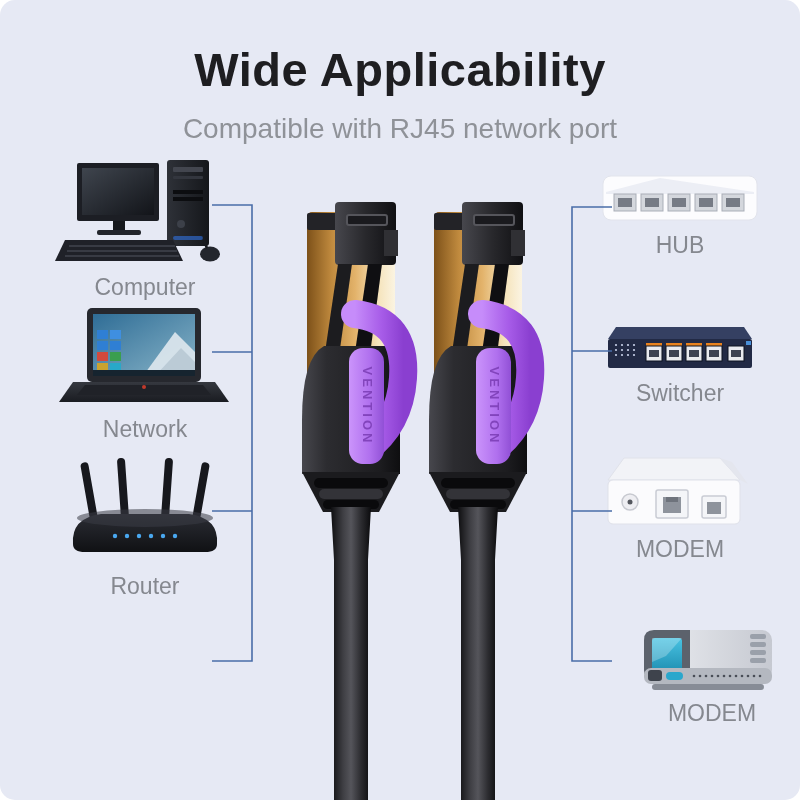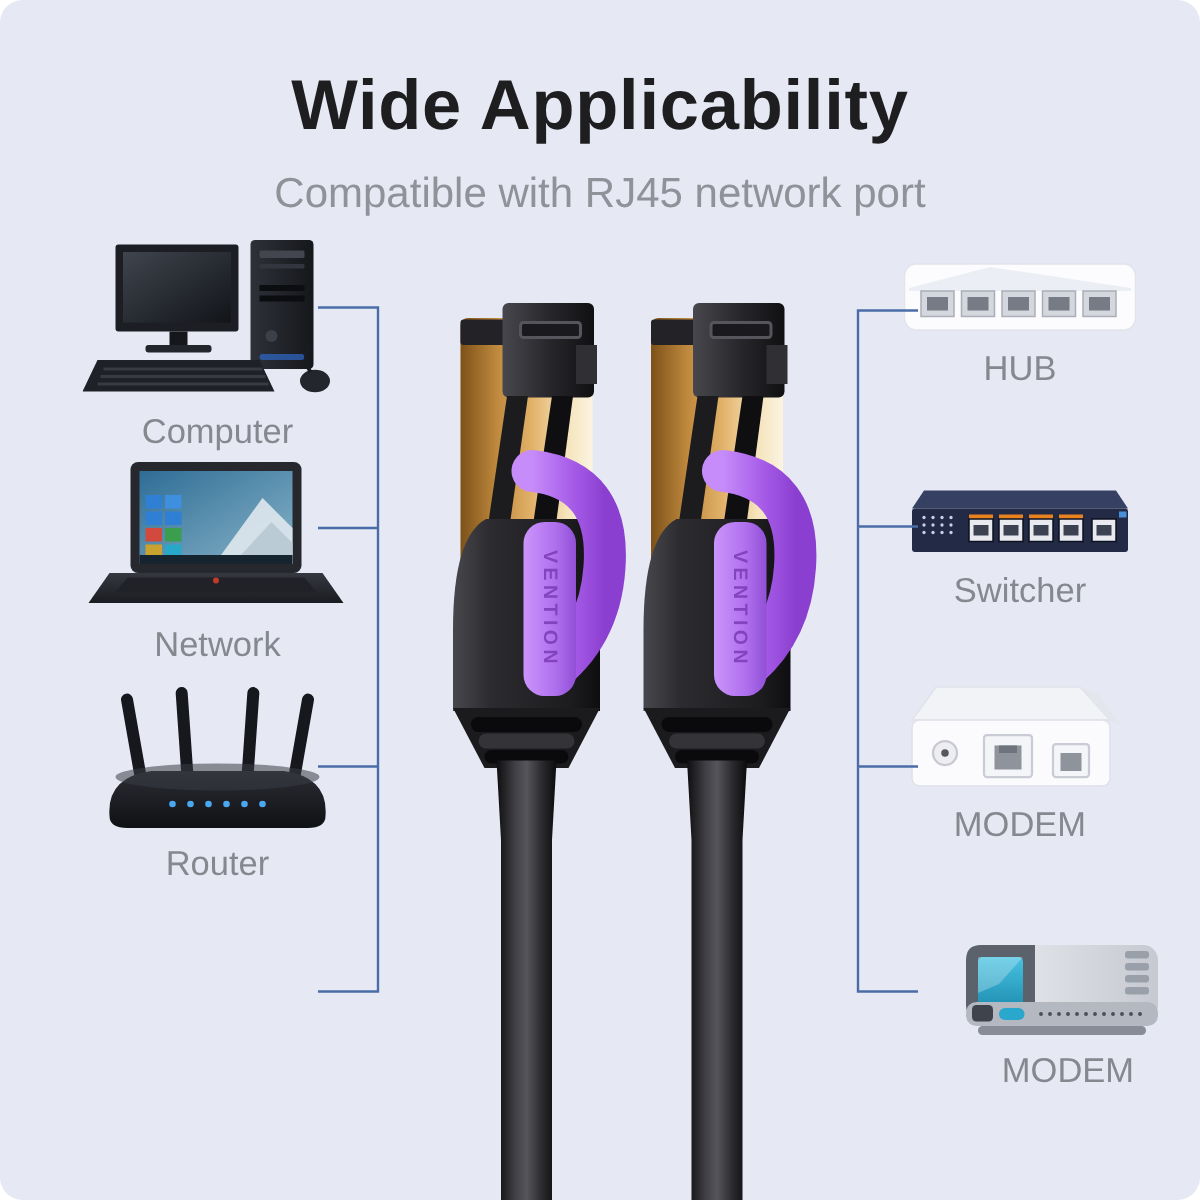--- a/index.html
+++ b/index.html
@@ -174,7 +174,7 @@
     <div class="dev-label">Network</div>
   </div>
 
-  <div class="dev" style="left:55px; top:456px; width:180px;">
+  <div class="dev" style="left:55px; top:456px; width:180px;gap:11px;">
     <svg width="180" height="100" viewBox="0 0 180 100">
       <g fill="#17181d">
         <rect x="30" y="6" width="8" height="58" rx="4" transform="rotate(-10 34 35)"></rect>

